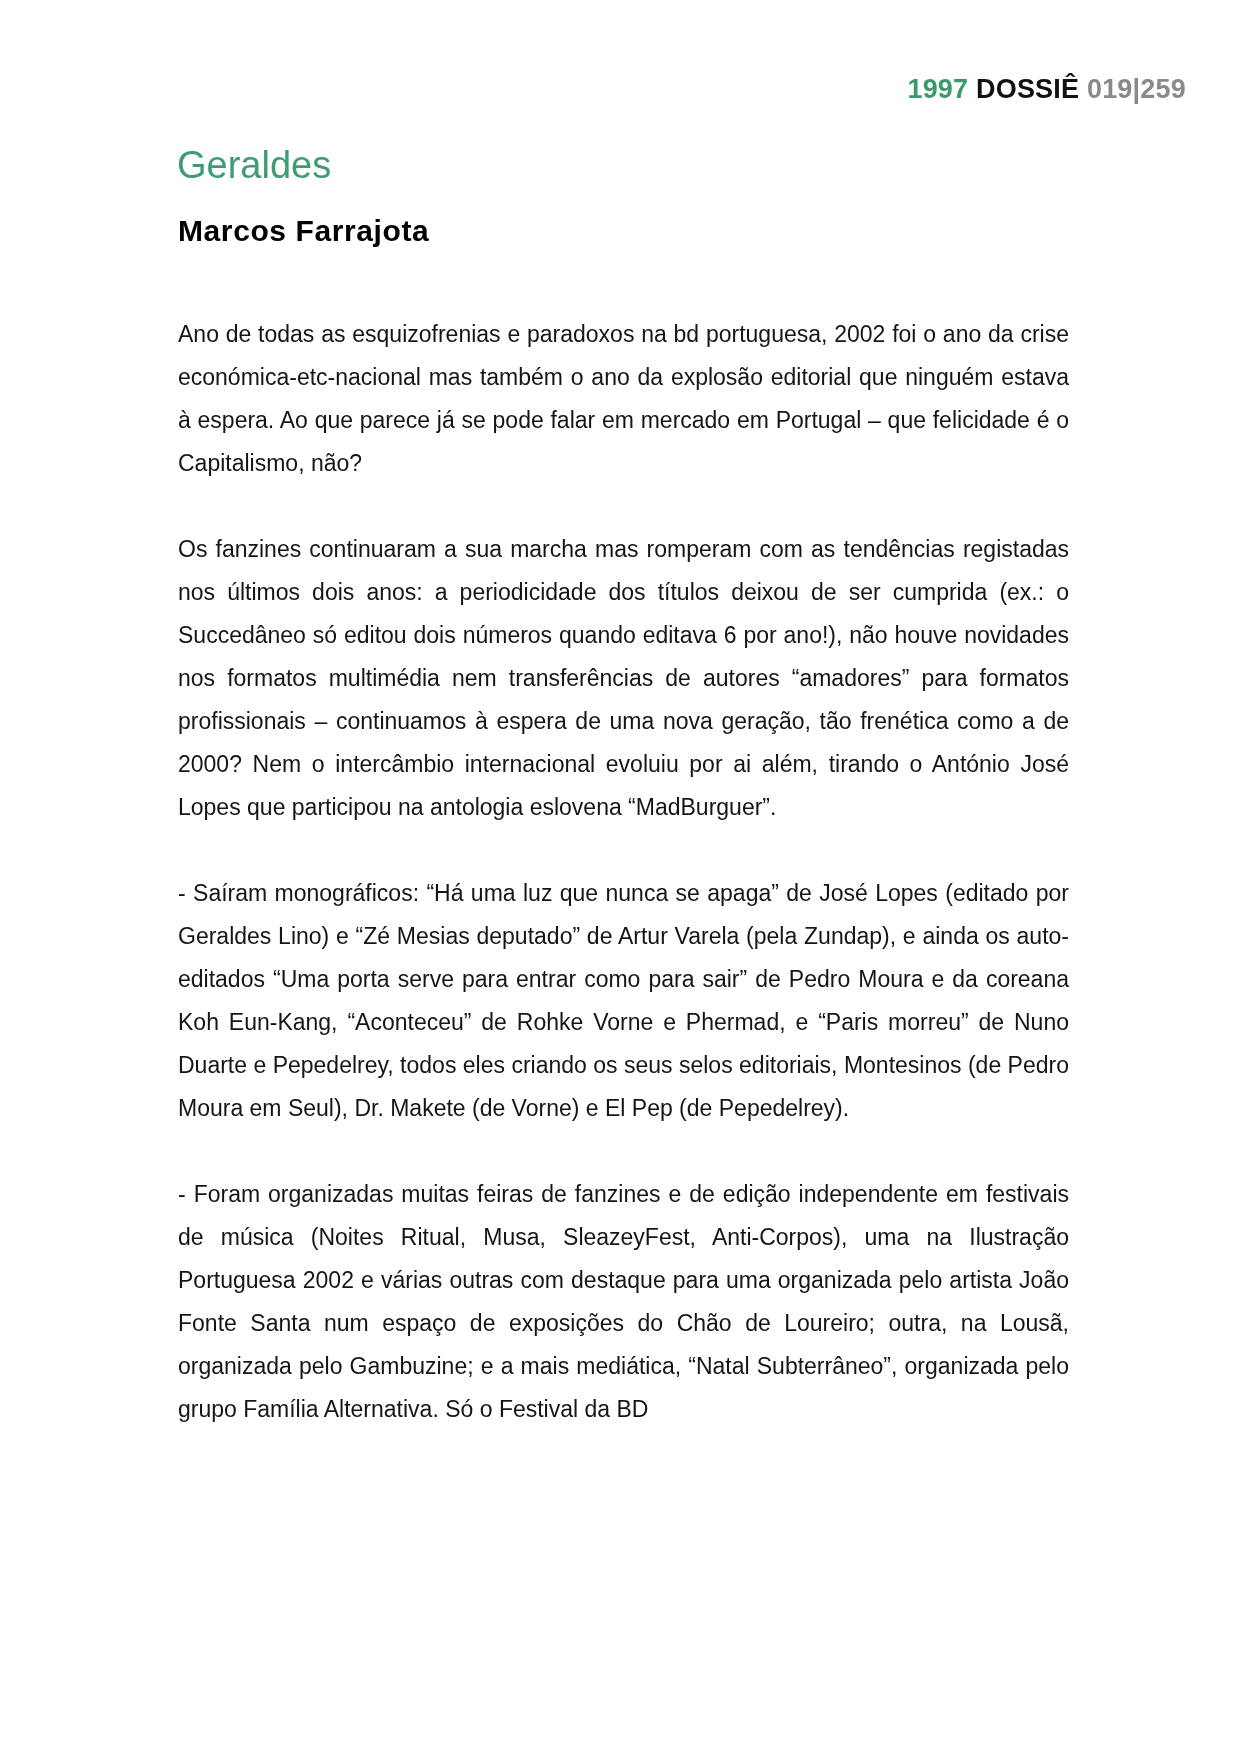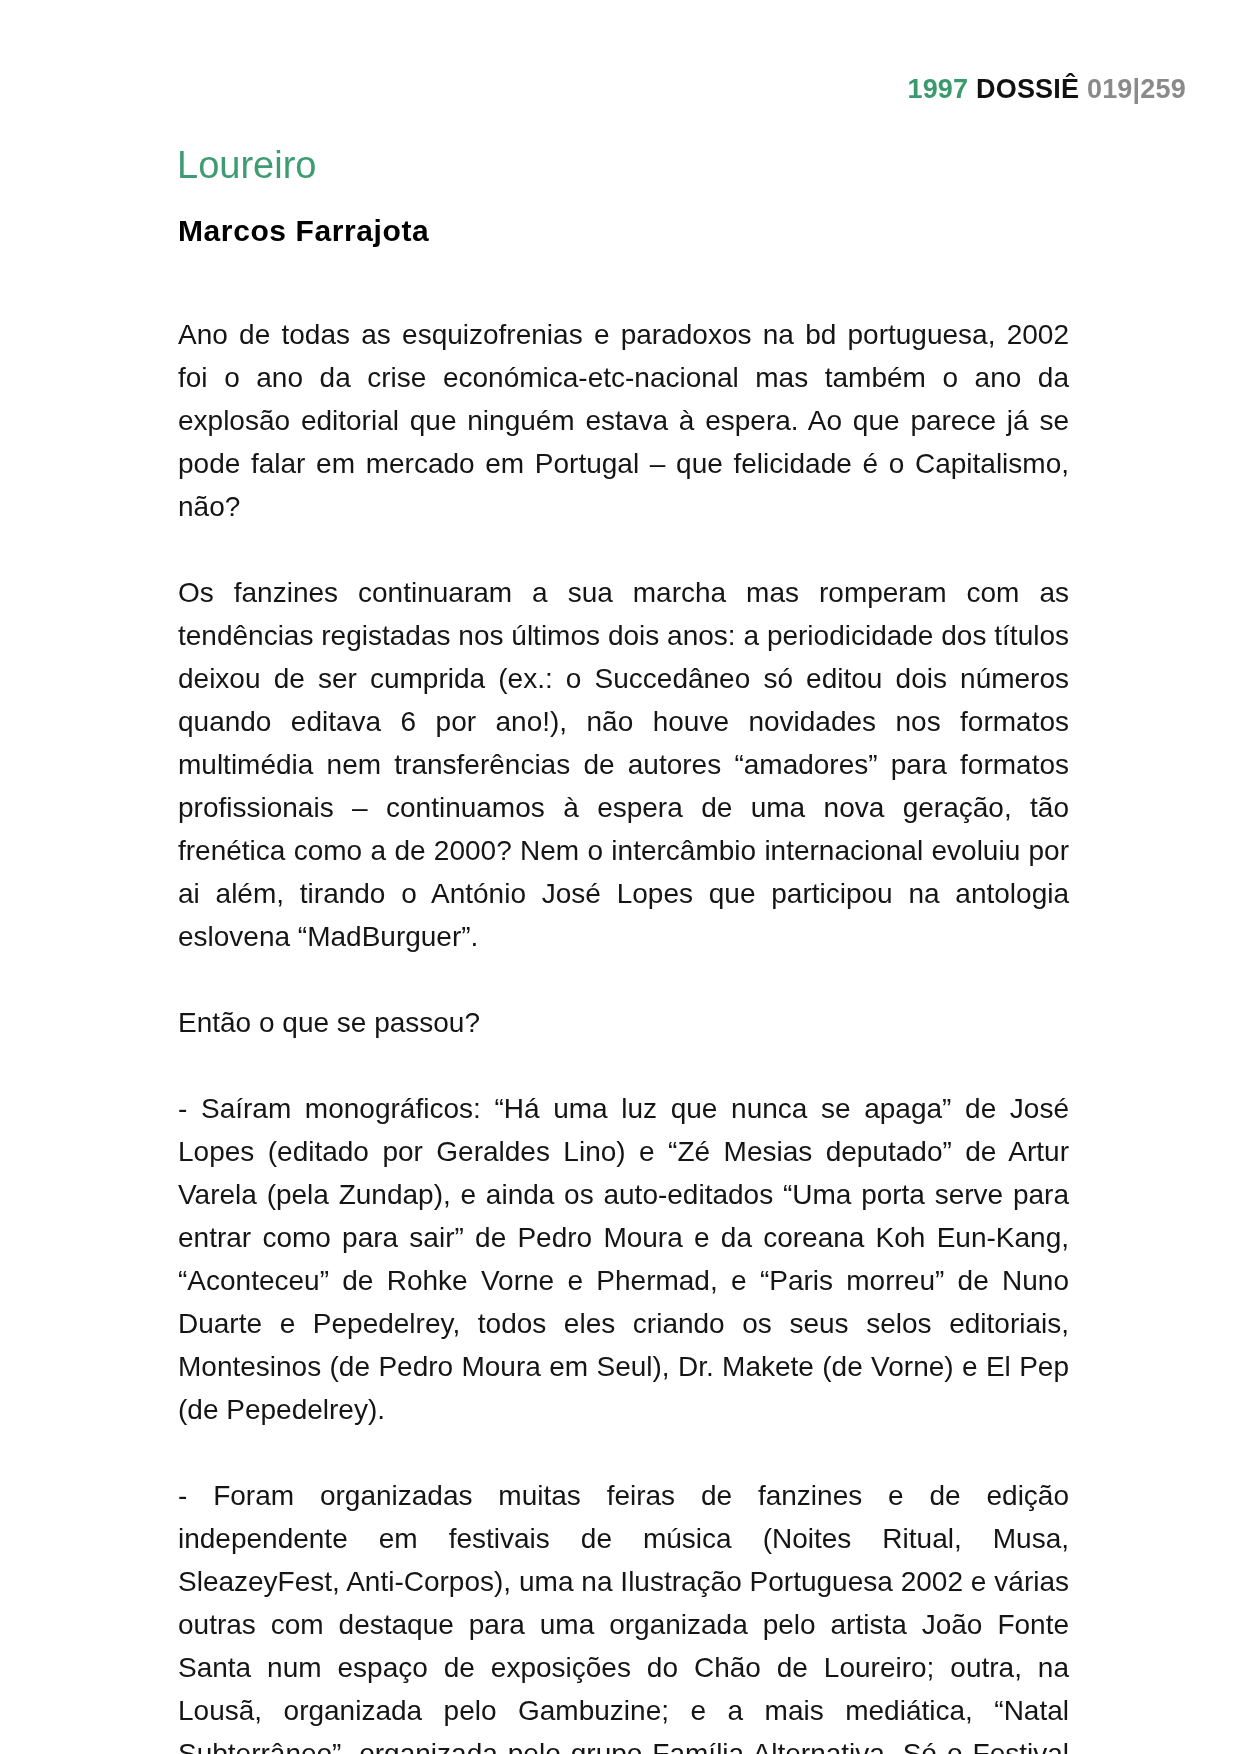--- a/index.html
+++ b/index.html
@@ -75,7 +75,7 @@
   <span class="pages">019|259</span>
 </div>
 
-<h1 class="title">Loureiro</h1>
+<h1 class="title">Geraldes</h1>
 
 <h2 class="author">Marcos Farrajota</h2>
 

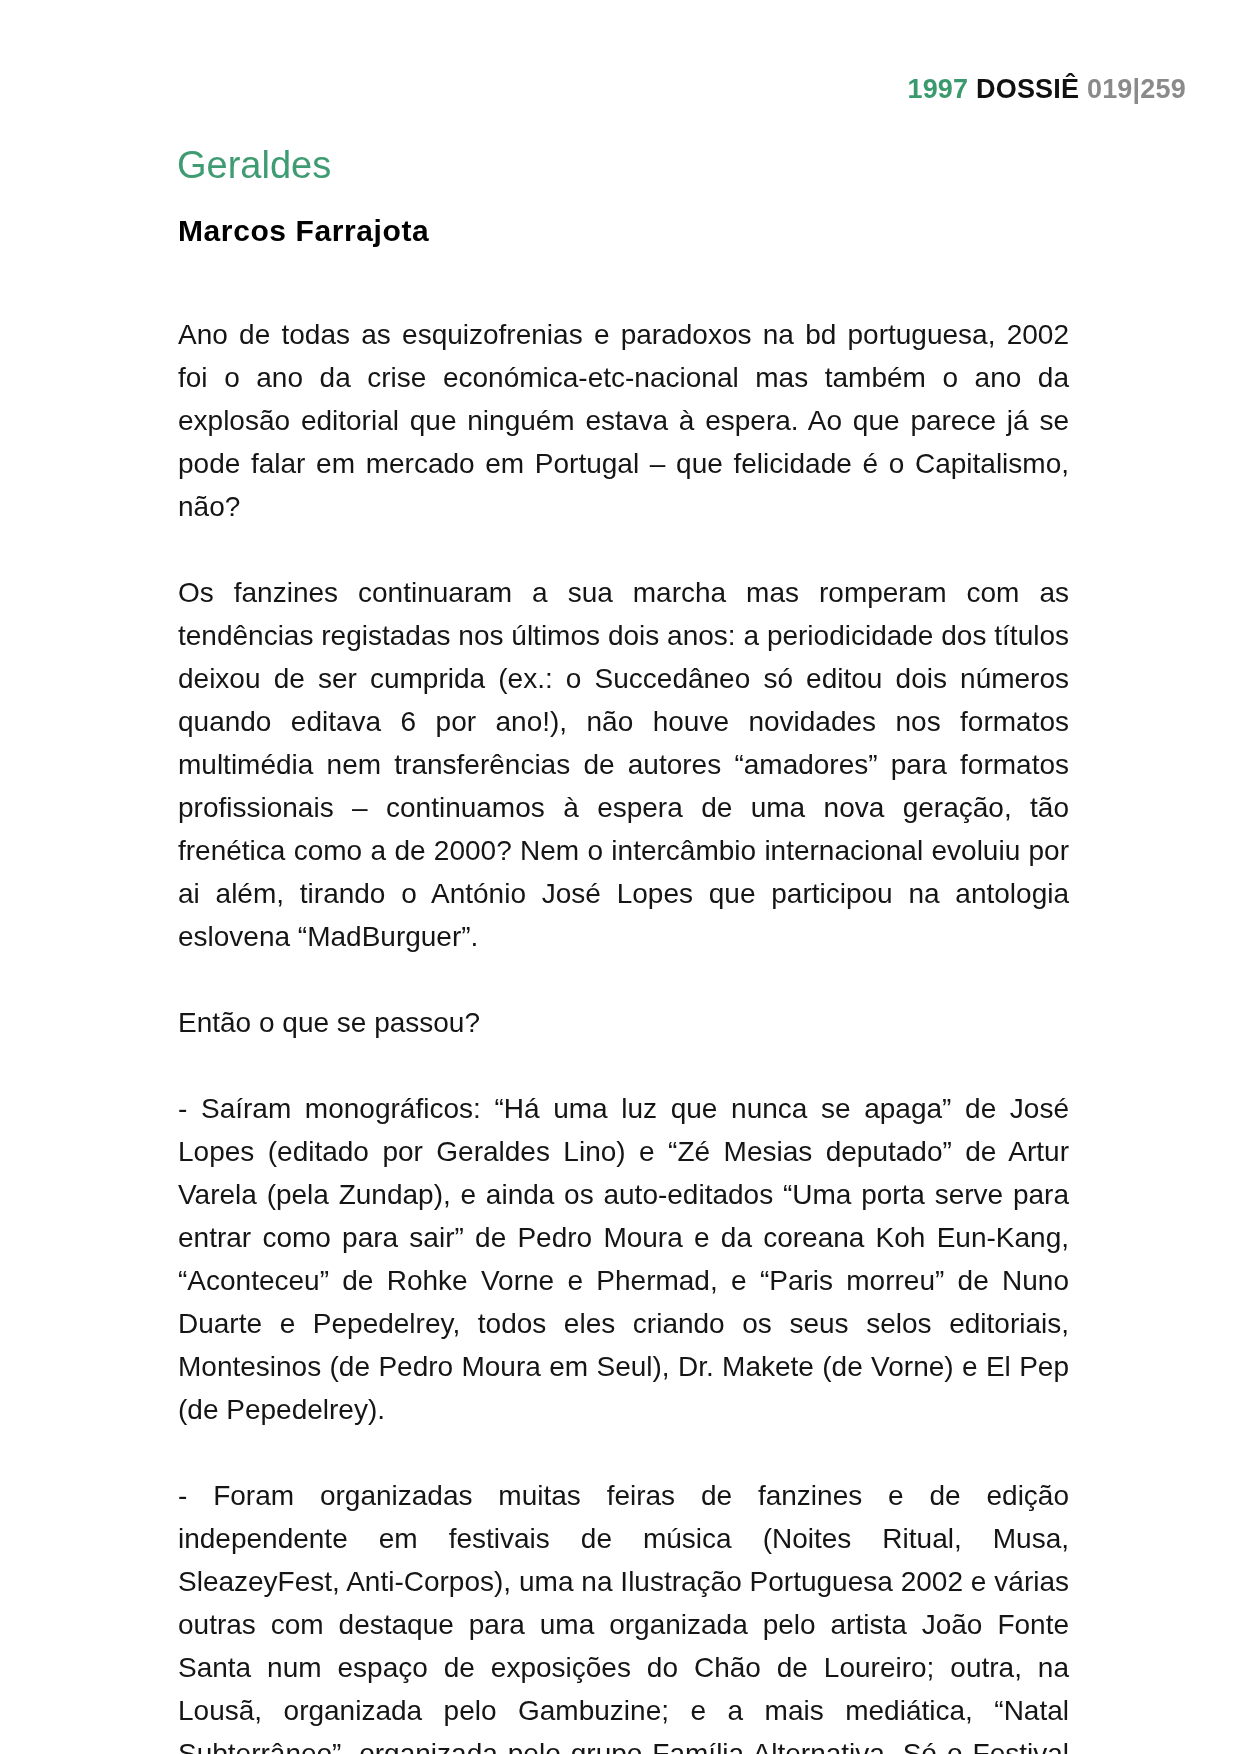--- a/index.html
+++ b/index.html
@@ -56,7 +56,7 @@
     width: 891px;
   }
   .para {
-    font-size: 28px;
+    font-size: 23px;
     line-height: 43px;
     text-align: justify;
     margin: 0 0 43px 0;

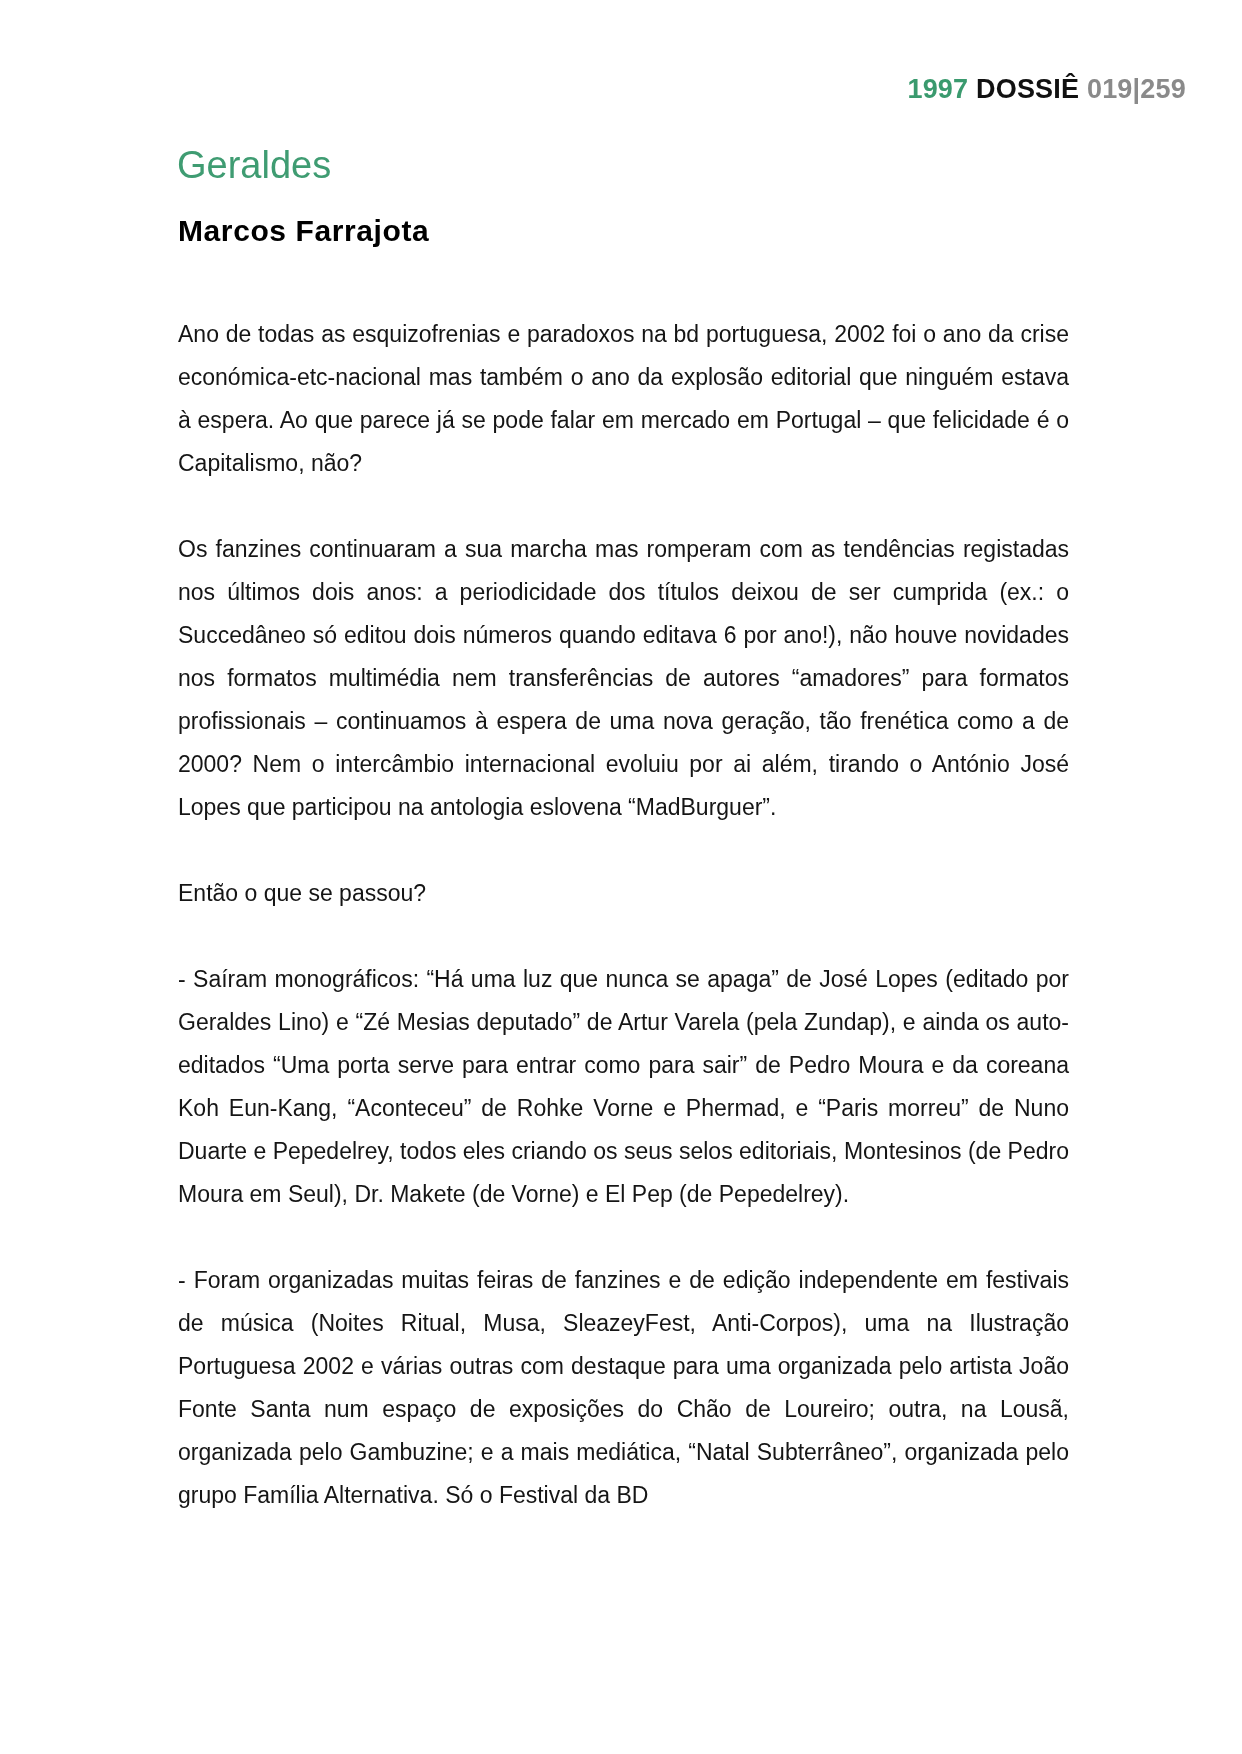--- a/index.html
+++ b/index.html
@@ -82,7 +82,6 @@
 <div class="body-text">
   <p class="para">Ano de todas as esquizofrenias e paradoxos na bd portuguesa, 2002 foi o ano da crise económica-etc-nacional mas também o ano da explosão editorial que ninguém estava à espera. Ao que parece já se pode falar em mercado em Portugal – que felicidade é o Capitalismo, não?</p>
   <p class="para">Os fanzines continuaram a sua marcha mas romperam com as tendências registadas nos últimos dois anos: a periodicidade dos títulos deixou de ser cumprida (ex.: o Succedâneo só editou dois números quando editava 6 por ano!), não houve novidades nos formatos multimédia nem transferências de autores “amadores” para formatos profissionais – continuamos à espera de uma nova geração, tão frenética como a de 2000? Nem o intercâmbio internacional evoluiu por ai além, tirando o António José Lopes que participou na antologia eslovena “MadBurguer”.</p>
-  <p class="para">Então o que se passou?</p>
   <p class="para">- Saíram monográficos: “Há uma luz que nunca se apaga” de José Lopes (editado por Geraldes Lino) e “Zé Mesias deputado” de Artur Varela (pela Zundap), e ainda os auto-editados “Uma porta serve para entrar como para sair” de Pedro Moura e da coreana Koh Eun-Kang, “Aconteceu” de Rohke Vorne e Phermad, e “Paris morreu” de Nuno Duarte e Pepedelrey, todos eles criando os seus selos editoriais, Montesinos (de Pedro Moura em Seul), Dr. Makete (de Vorne) e El Pep (de Pepedelrey).</p>
   <p class="para last">- Foram organizadas muitas feiras de fanzines e de edição independente em festivais de música (Noites Ritual, Musa, SleazeyFest, Anti-Corpos), uma na Ilustração Portuguesa 2002 e várias outras com destaque para uma organizada pelo artista João Fonte Santa num espaço de exposições do Chão de Loureiro; outra, na Lousã, organizada pelo Gambuzine; e a mais mediática, “Natal Subterrâneo”, organizada pelo grupo Família Alternativa. Só o Festival da BD</p>
 </div>

